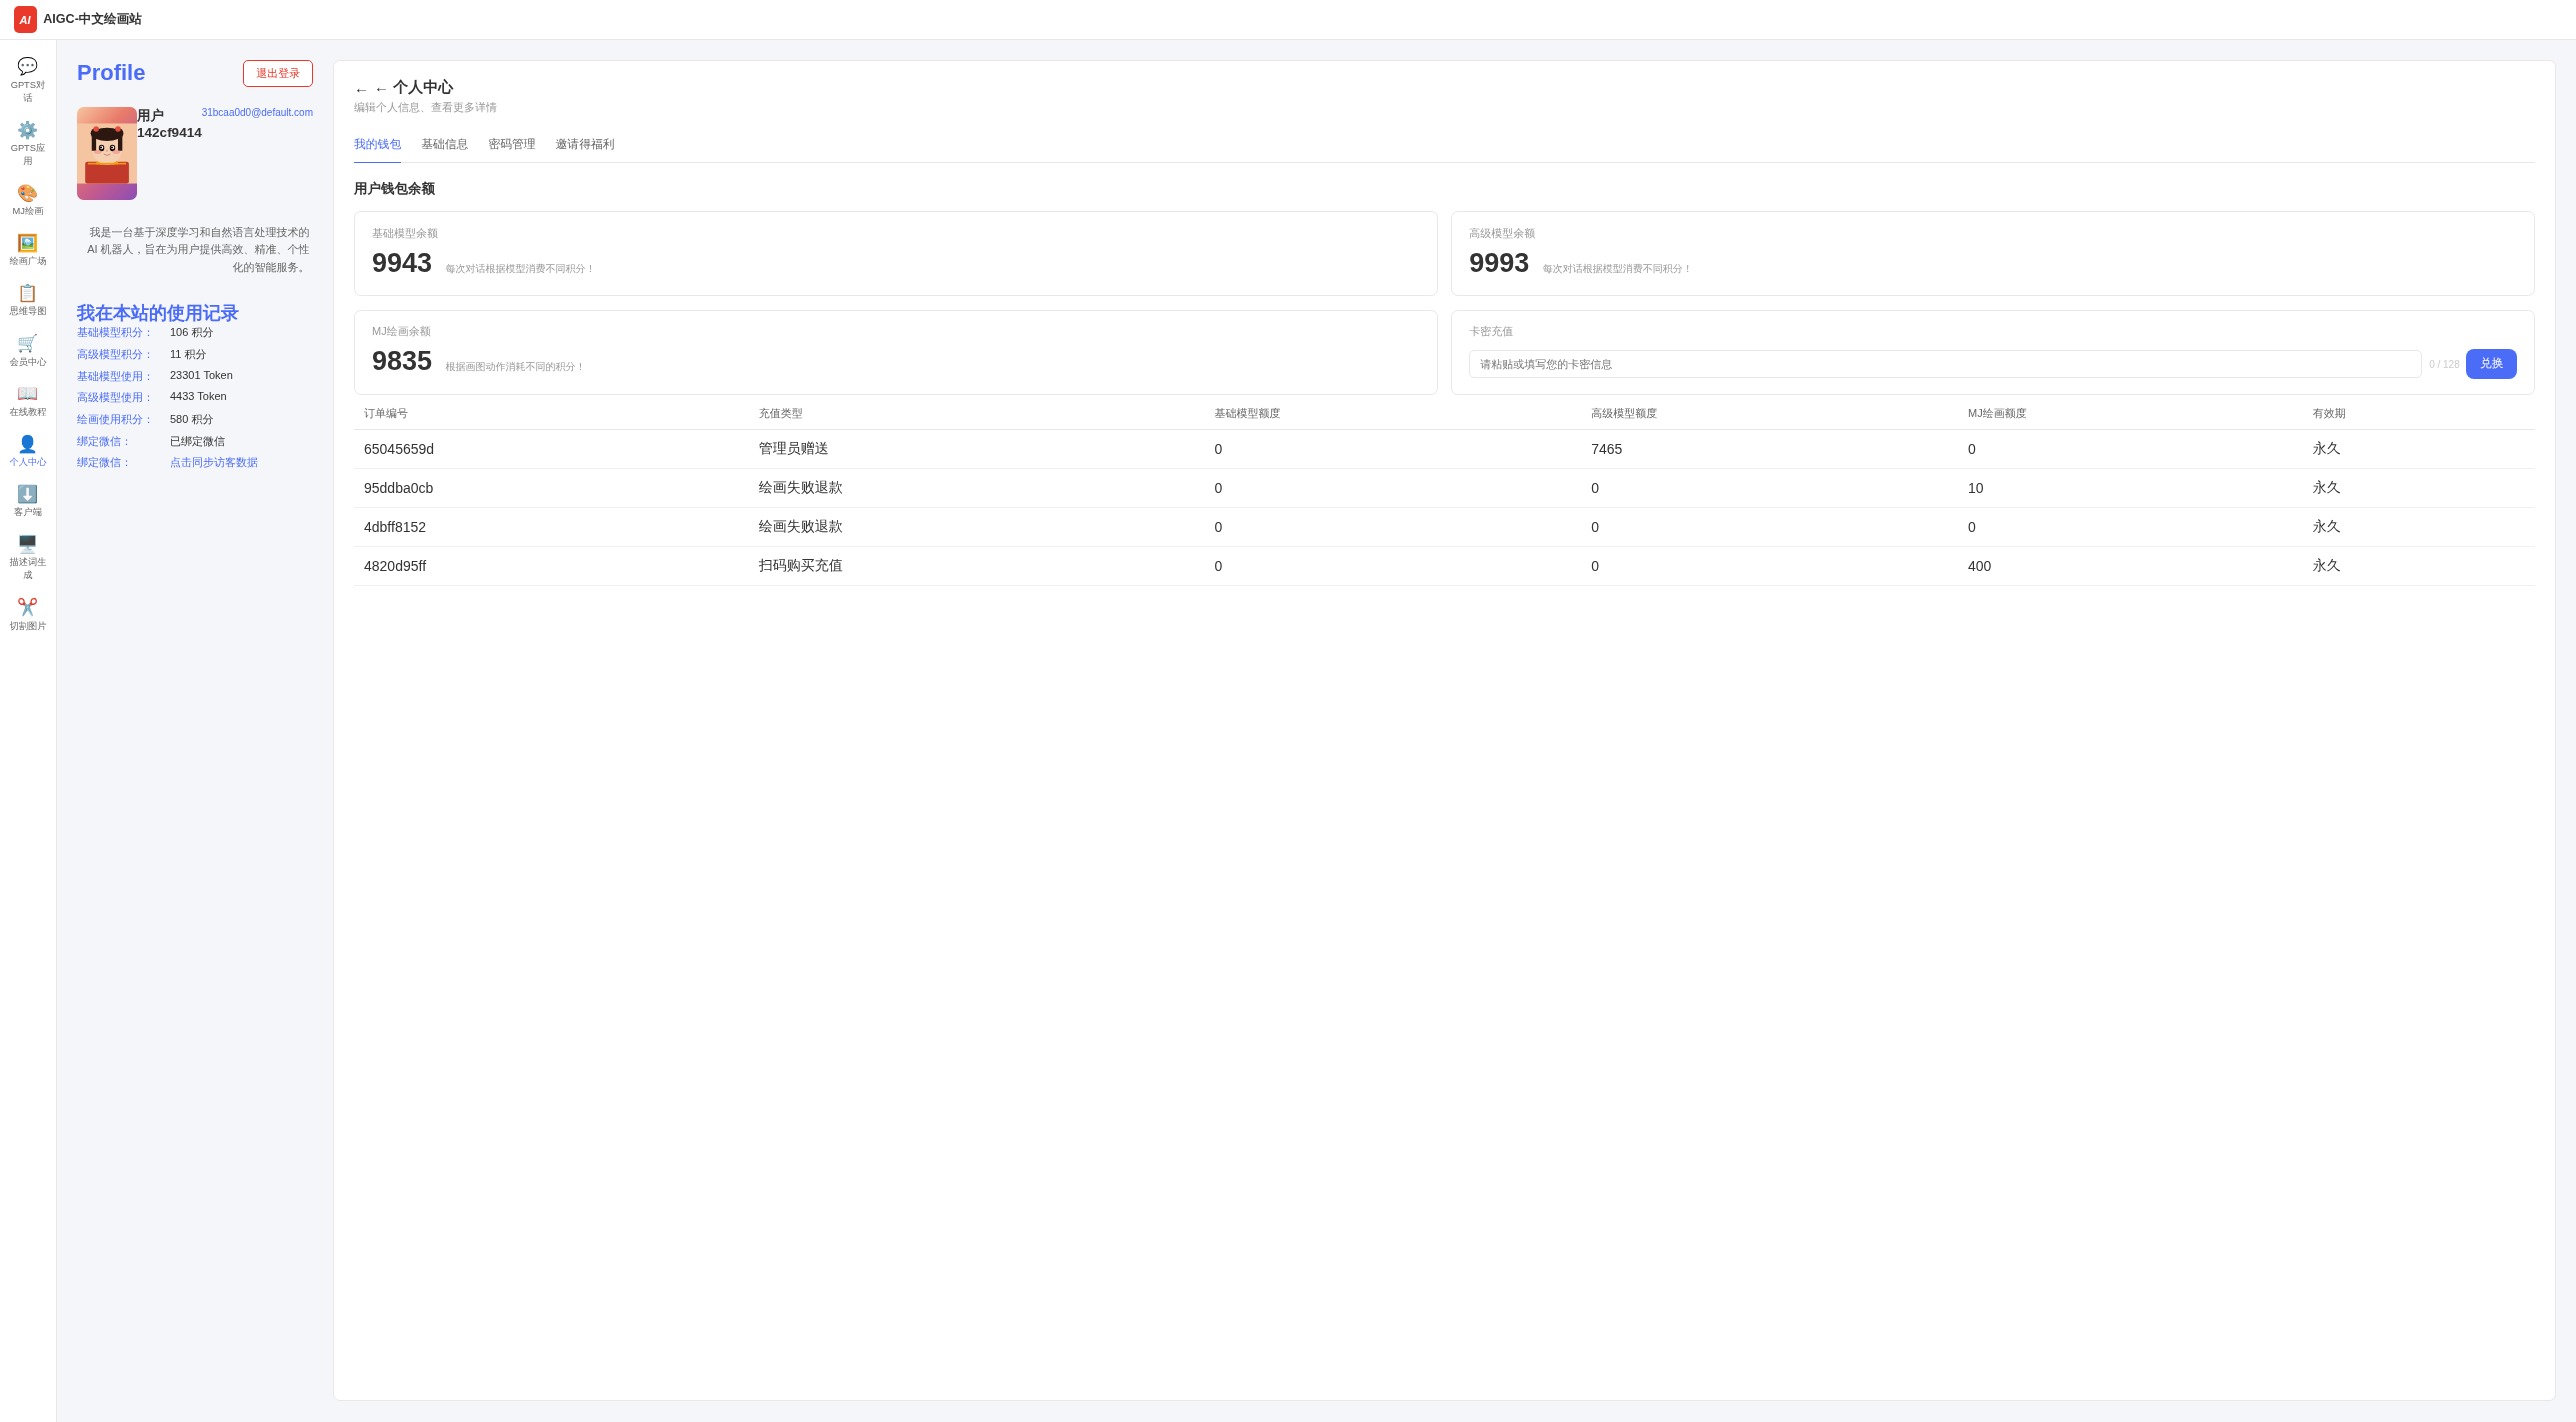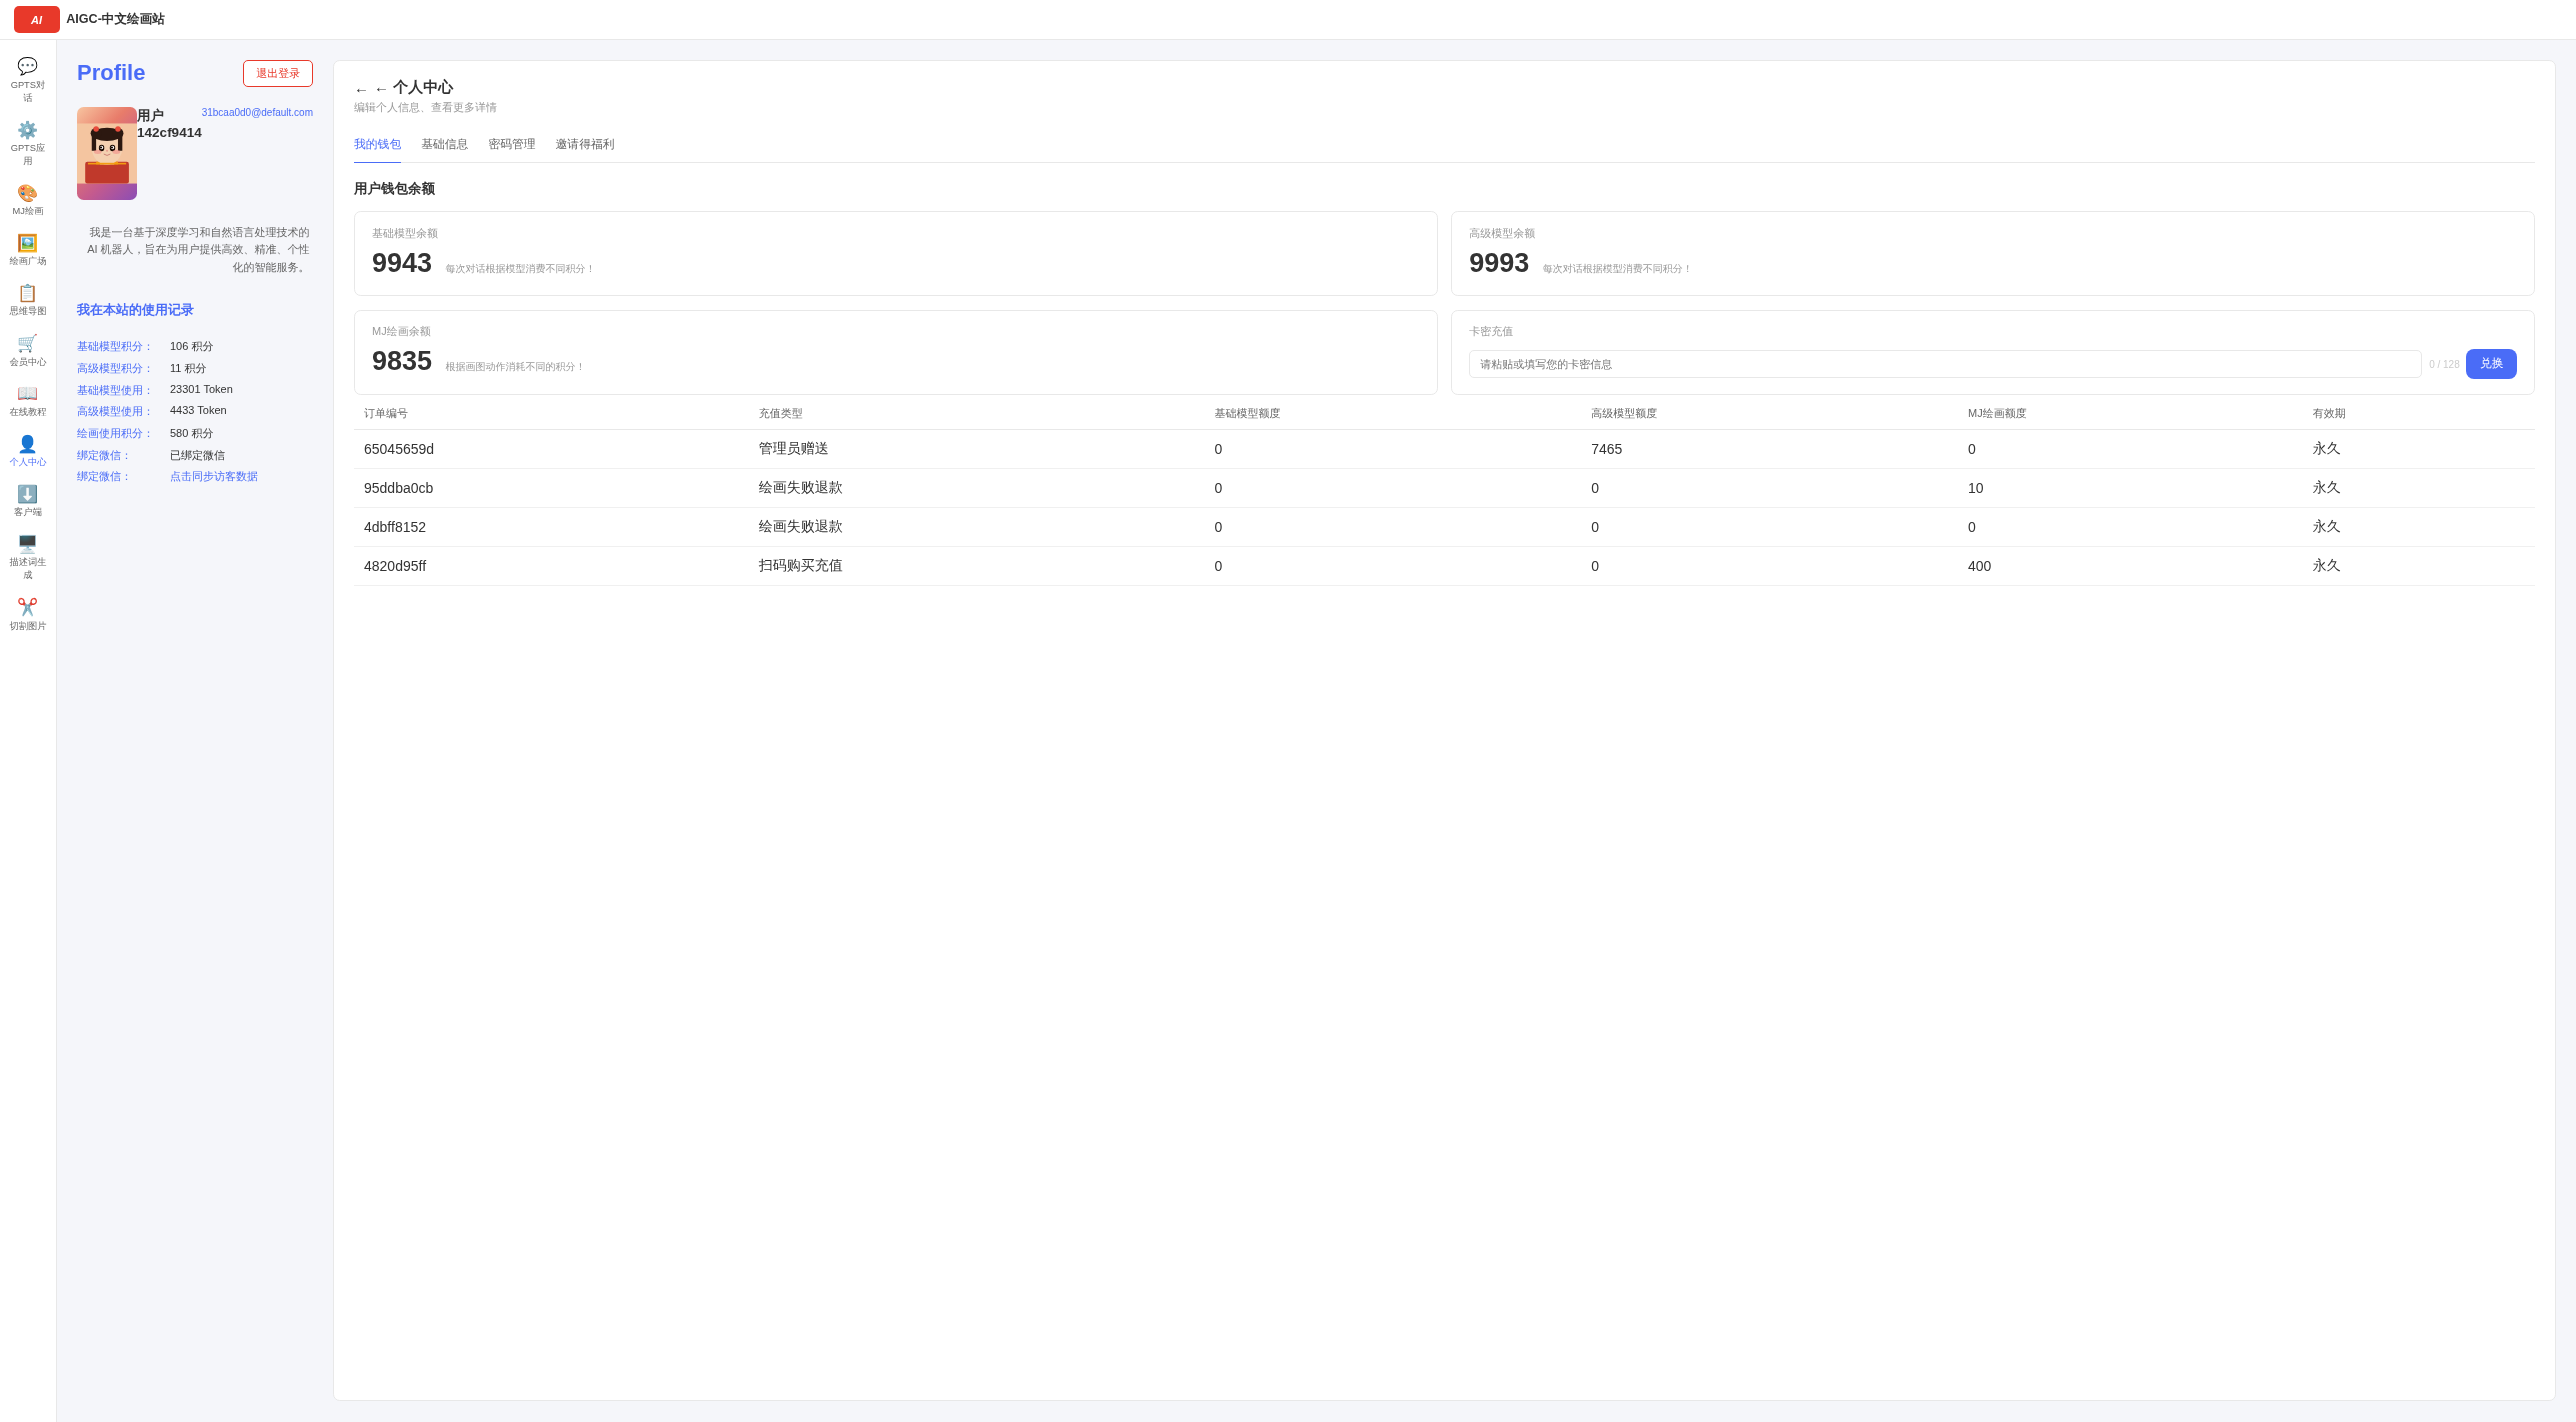--- a/index.html
+++ b/index.html
@@ -26,7 +26,7 @@
       color: #333;
     }
     .logo-icon {
-      width: 46px; height: 27px;
+      width: 23px; height: 27px;
       background: #e8392a;
       border-radius: 5px;
       display: flex; align-items: center; justify-content: center;

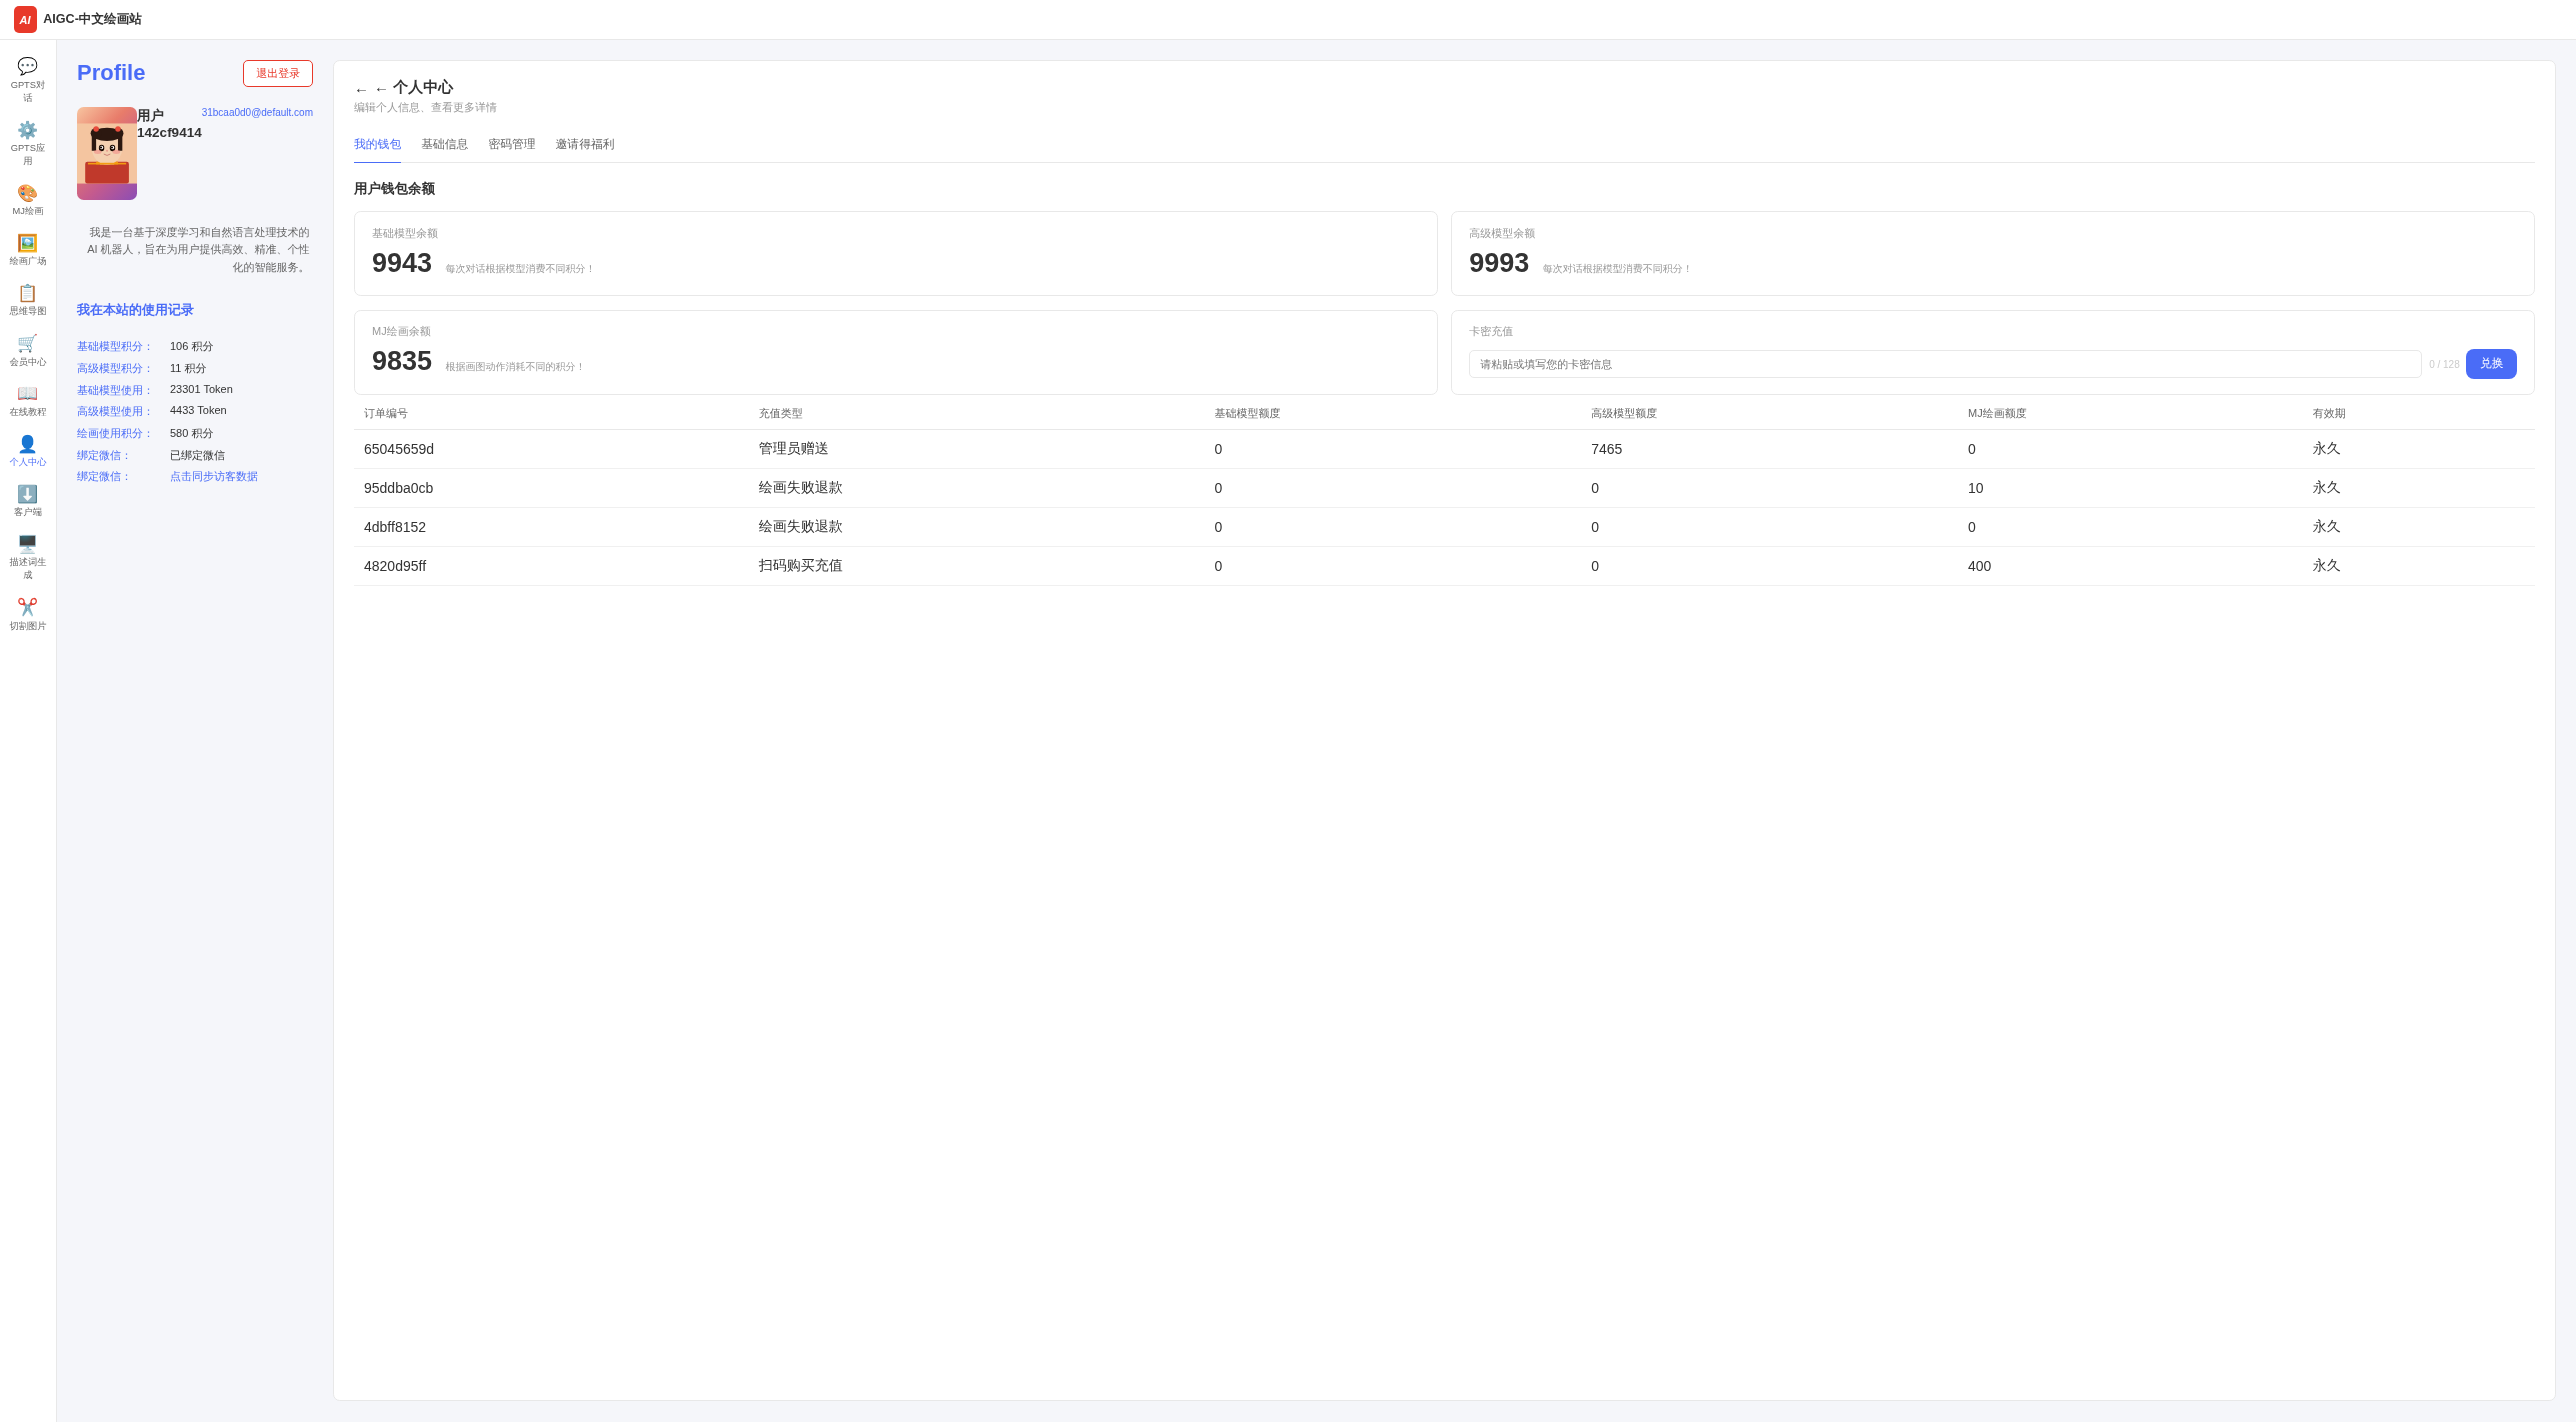--- a/index.html
+++ b/index.html
@@ -146,10 +146,10 @@
       text-align: right;
     }
     .usage-section h3 {
-      font-size: 13px;
+      font-size: 18px;
       color: #4a6cf7;
       font-weight: 600;
-      margin-bottom: 20px;
+      margin-bottom: 0;
     }
     .usage-row {
       display: flex;

